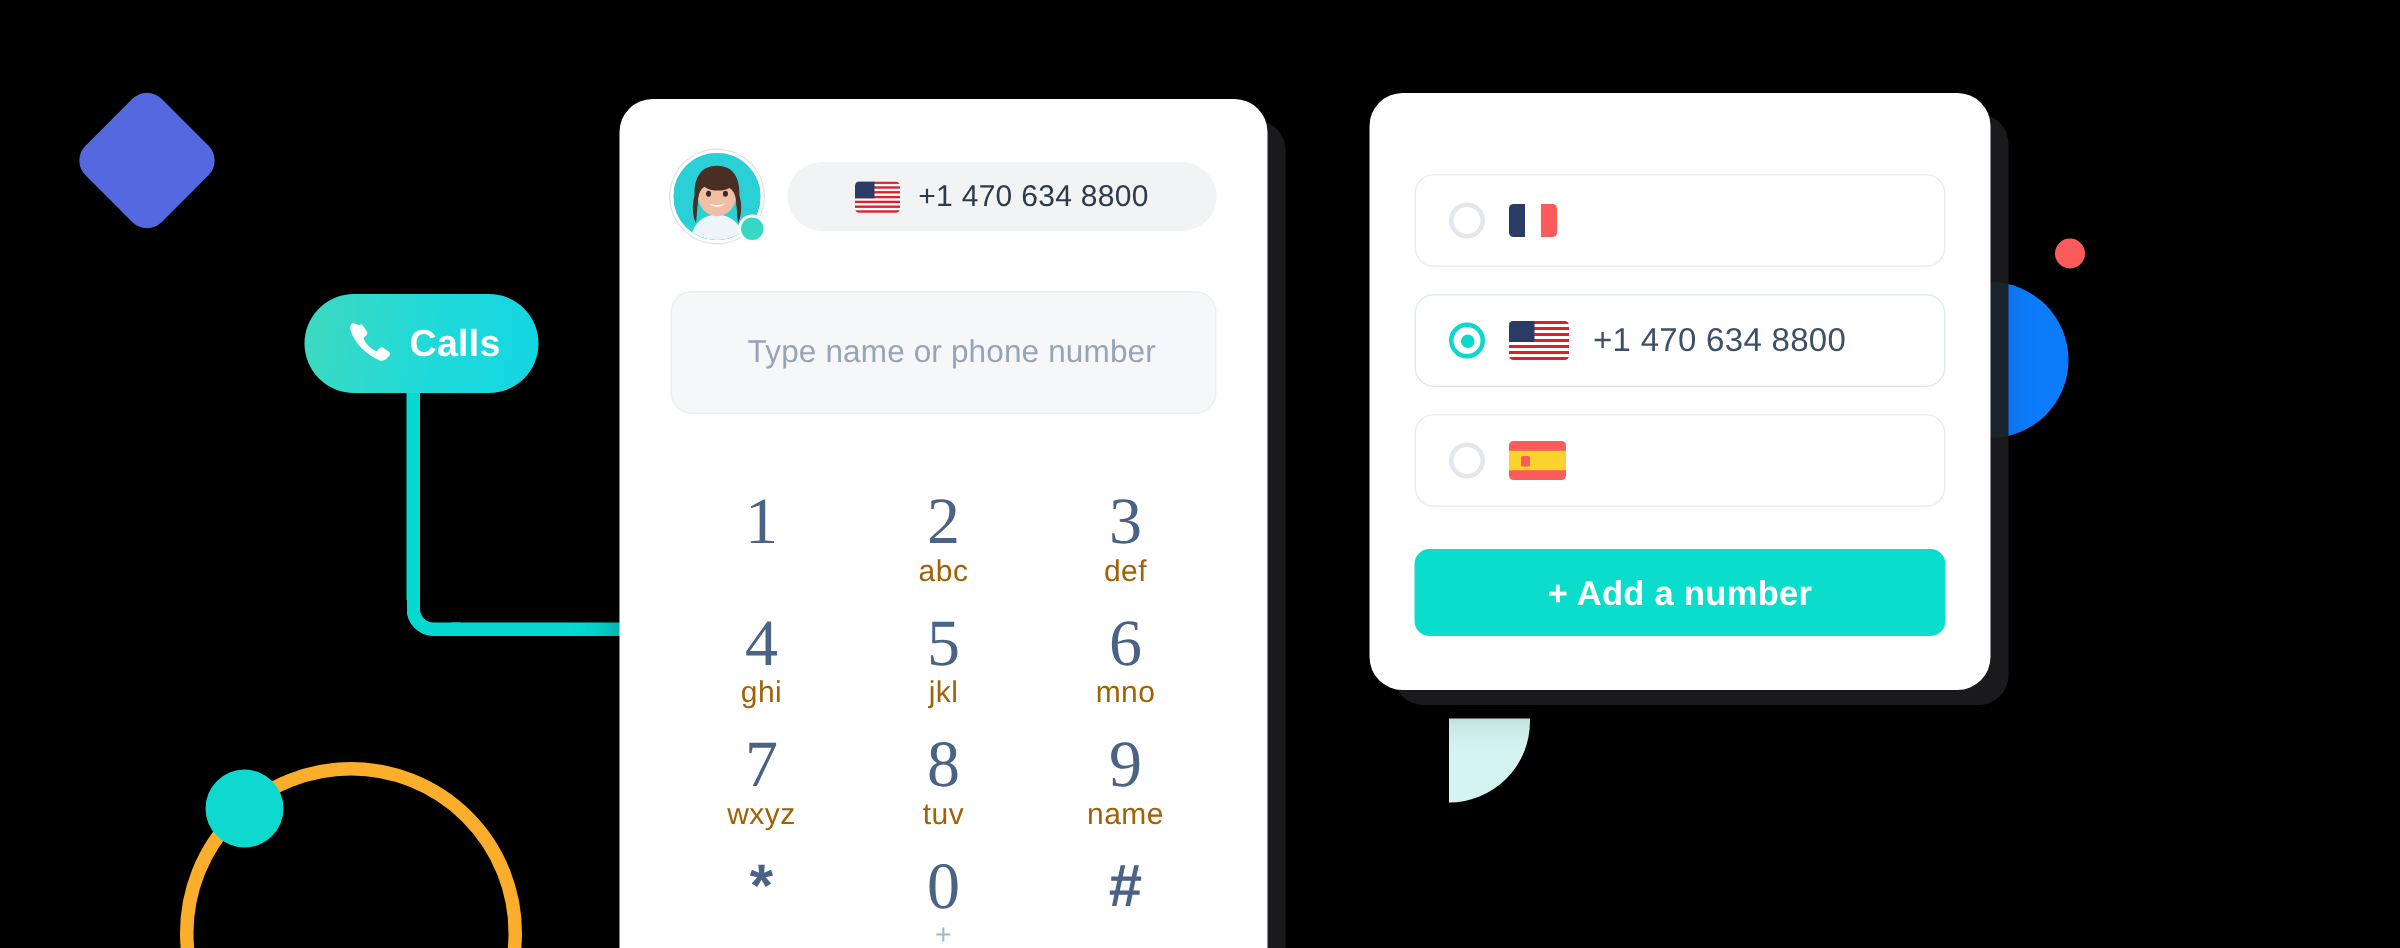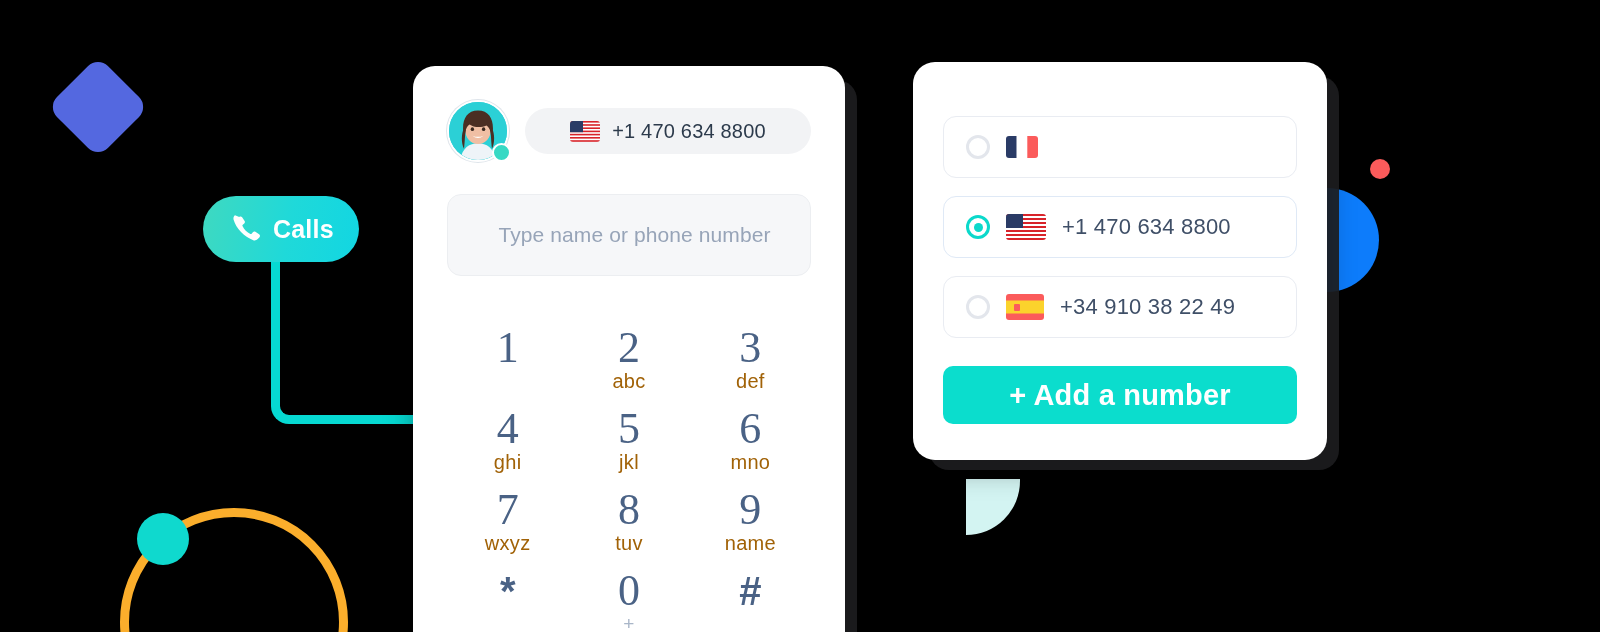--- a/index.html
+++ b/index.html
@@ -346,7 +346,6 @@
           <rect x="8" y="10" width="6" height="7" rx="1" fill="#FB5B5B"></rect>
         </svg>
       </span>
-      <span class="row-num">+34 910 38 22 49</span>
     </div>
 
     <button id="add-number-btn">+ Add a number</button>

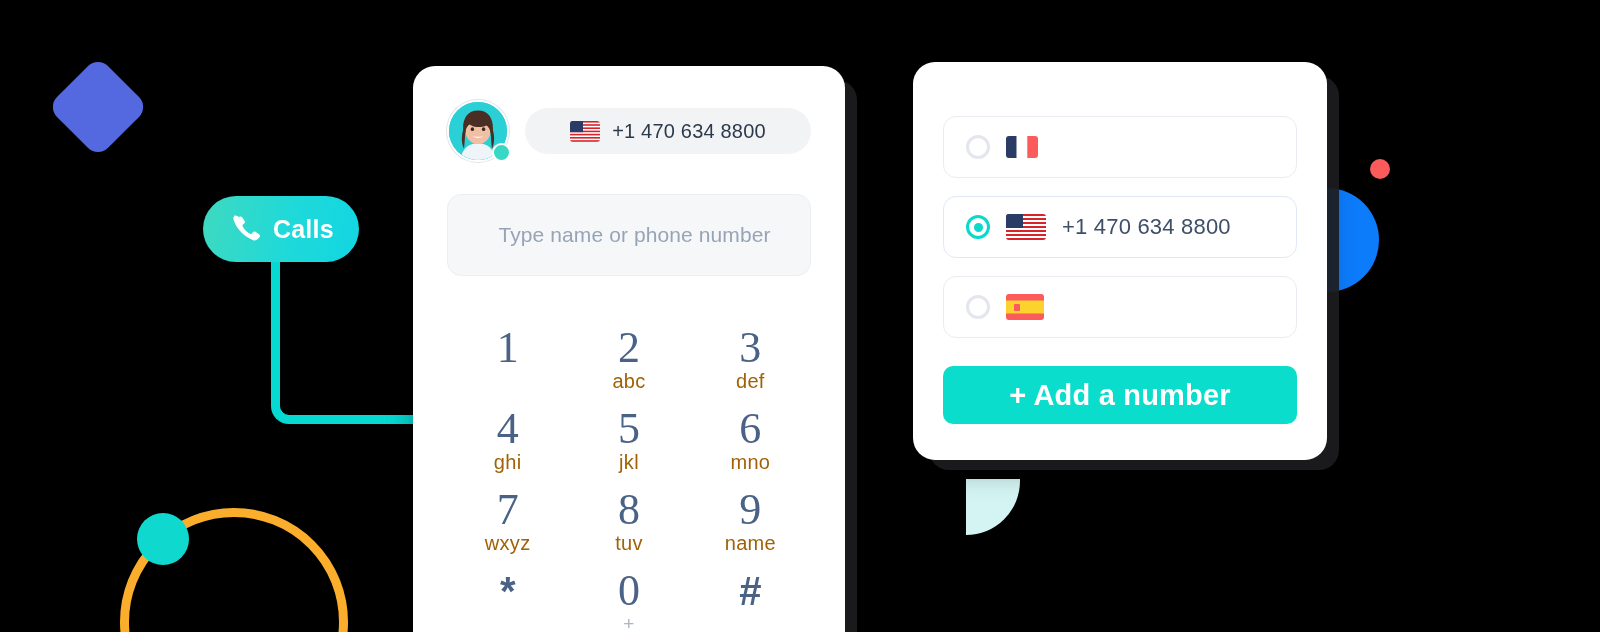--- a/index.html
+++ b/index.html
@@ -174,7 +174,7 @@
   #add-number-btn {
     width: 100%; height: 58px; margin-top: 10px;
     background: #0BDDCD; border: none; border-radius: 10px;
-    color: #ffffff; font-size: 29px; font-weight: 700;
+    color: #ffffff; font-size: 23px; font-weight: 700;
     font-family: "Liberation Sans", sans-serif;
     letter-spacing: .2px; cursor: pointer;
   }

